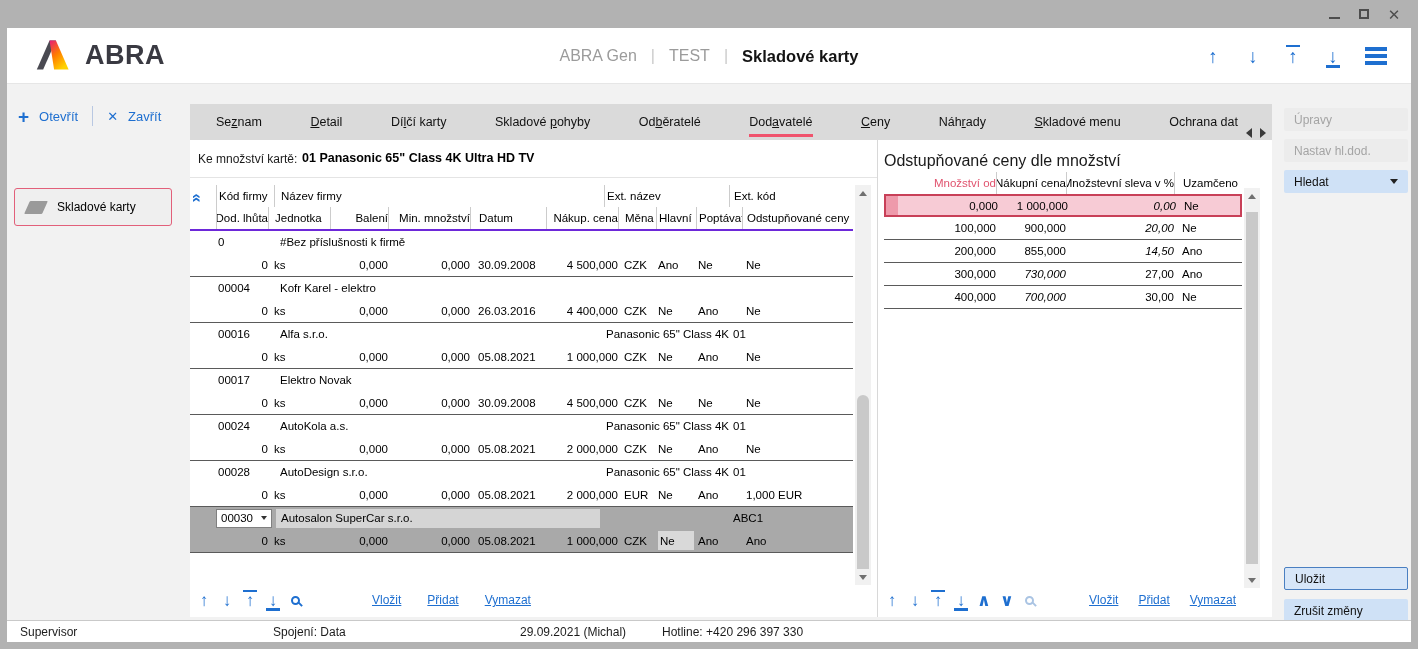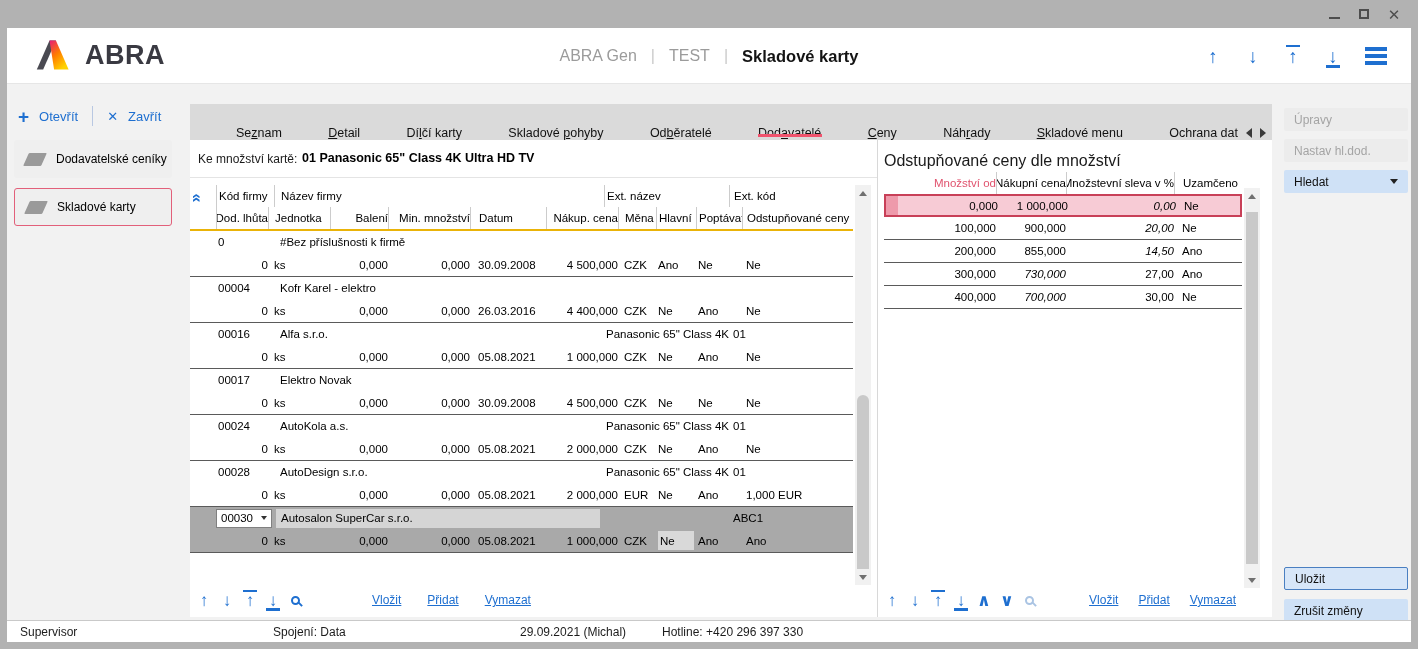--- a/index.html
+++ b/index.html
@@ -52,7 +52,7 @@
   
   .tabbar { position:absolute; left:183px; top:20px; width:1082px; height:36px; background:#dadada;
             display:flex; align-items:center; justify-content:space-between; padding:0 34px 0 26px; }
-  .tab { position:relative; font-size:12.5px; color:#111; height:36px; display:flex; align-items:flex-end; cursor:pointer; white-space:nowrap;margin-left:20px; }
+  .tab { position:relative; font-size:12.5px; color:#111; height:36px; display:flex; align-items:center; cursor:pointer; white-space:nowrap; }
   .acc { text-decoration:underline; }
   .tab .redline { position:absolute; left:50%; transform:translateX(-50%); bottom:3px; width:64px; height:3px; background:#f0536d; }
   .tabscroll { position:absolute; right:6px; bottom:2px; display:flex; gap:8px; align-items:center; }

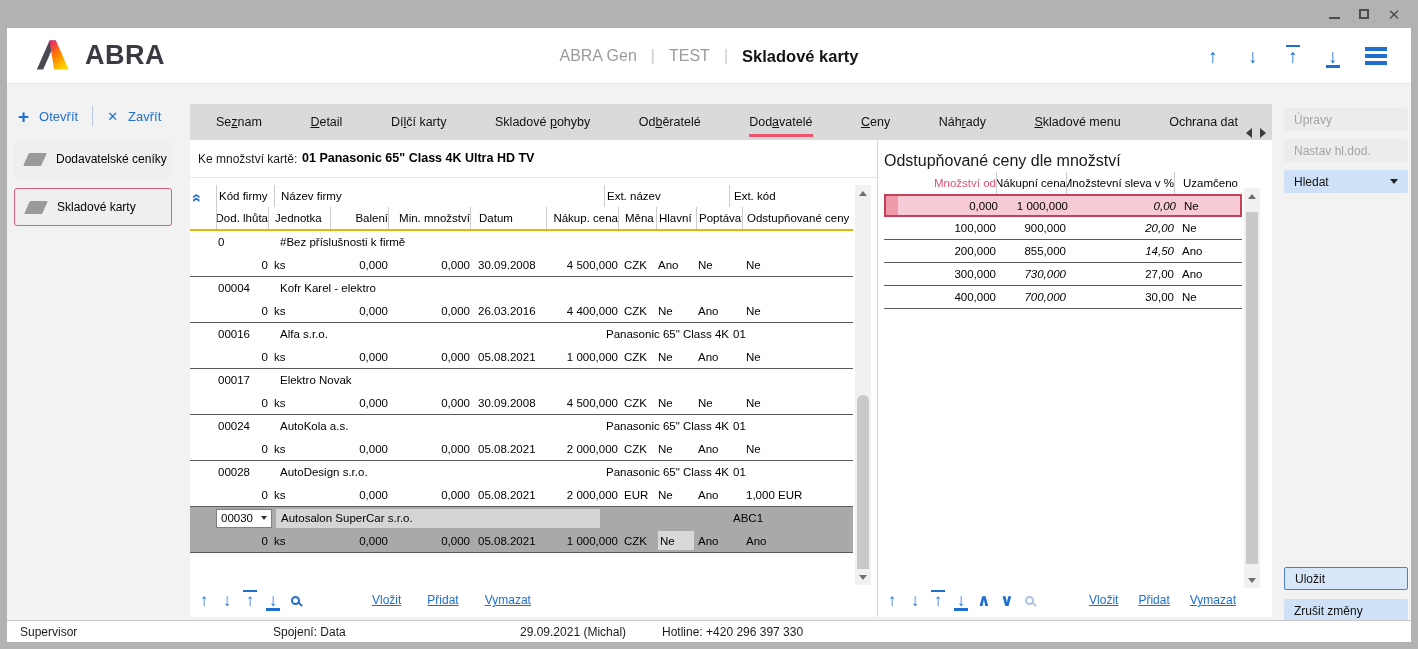--- a/index.html
+++ b/index.html
@@ -203,10 +203,6 @@
         <span class="blue xglyph">✕</span>
         <span class="oc-lbl">Zavřít</span>
       </div>
-      <div class="nav-item" style="top:56px;">
-        <span class="pgram"></span>
-        <span>Dodavatelské ceníky</span>
-      </div>
       <div class="nav-item active" style="top:104px;">
         <span class="pgram"></span>
         <span>Skladové karty</span>

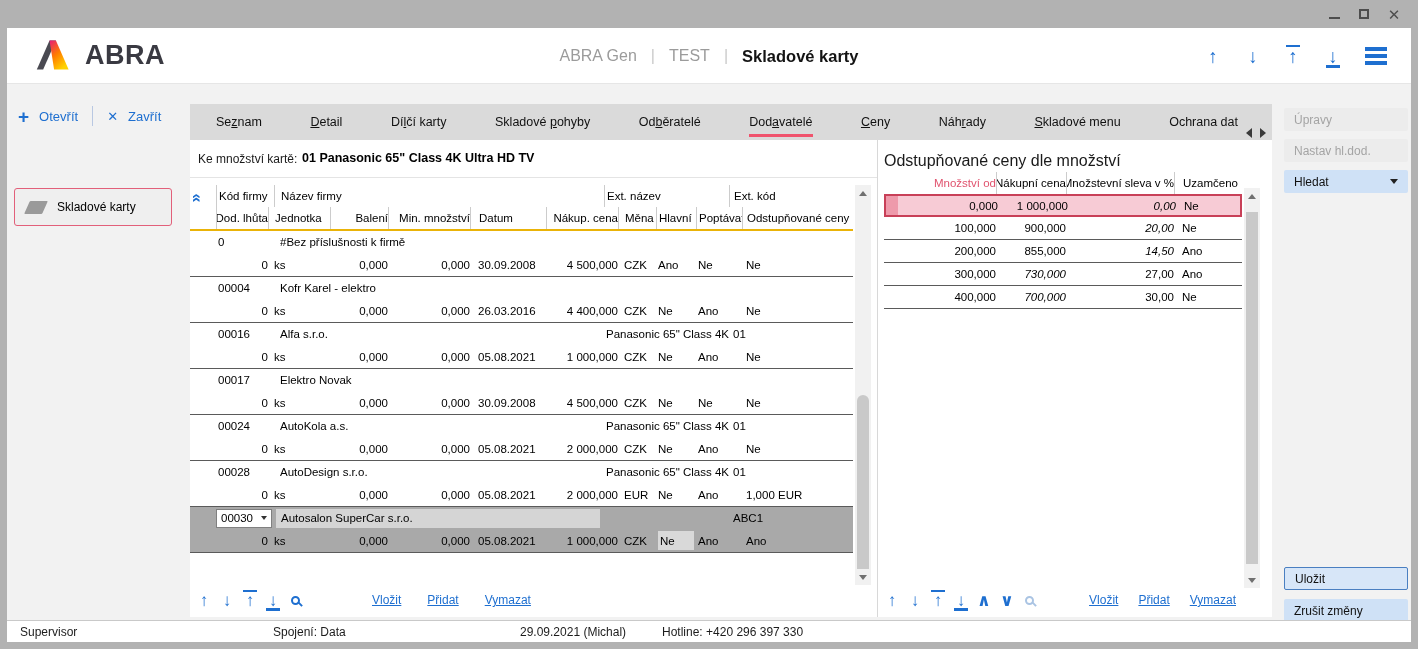--- a/index.html
+++ b/index.html
@@ -72,7 +72,7 @@
   .sr1, .sr2 { display:grid; height:22px; align-items:center; }
   .sr1 { grid-template-columns:26px 58px 330px 125px 1fr; }
   .sr2 { grid-template-columns:26px 52px 62px 58px 82px 76px 72px 38px 40px 46px 1fr; }
-  .shead { border-bottom:2px solid #eab308; }
+  .shead { border-bottom:2px solid #6d28d9; }
   .shead .cell { border-left:1px solid #ccc; height:100%; display:flex; align-items:center; }
   .shead .cell.nb { border-left:none; }
   .cell { overflow:hidden; white-space:nowrap; }

